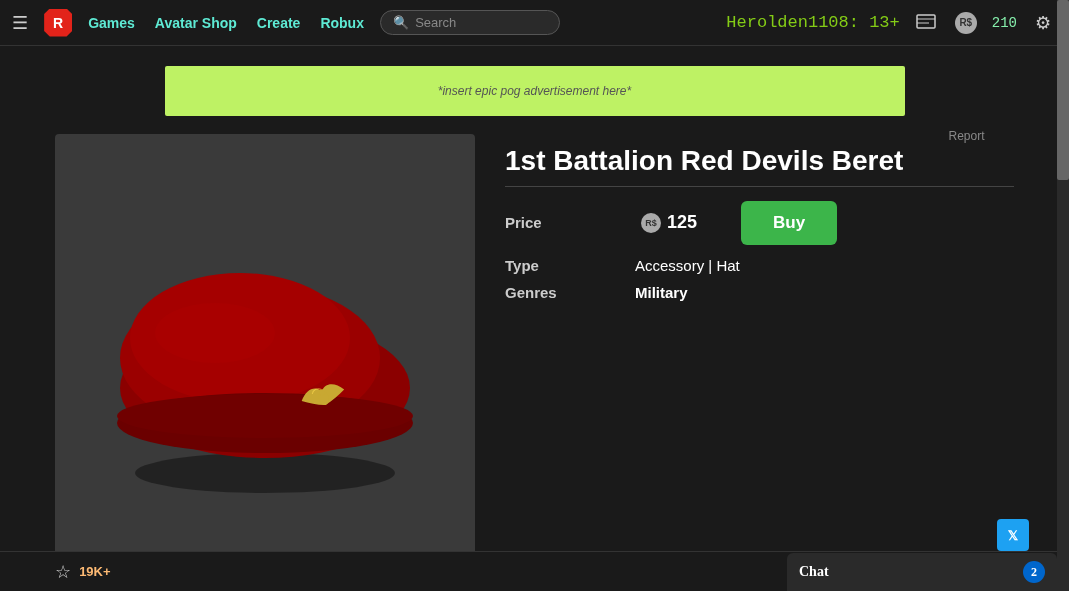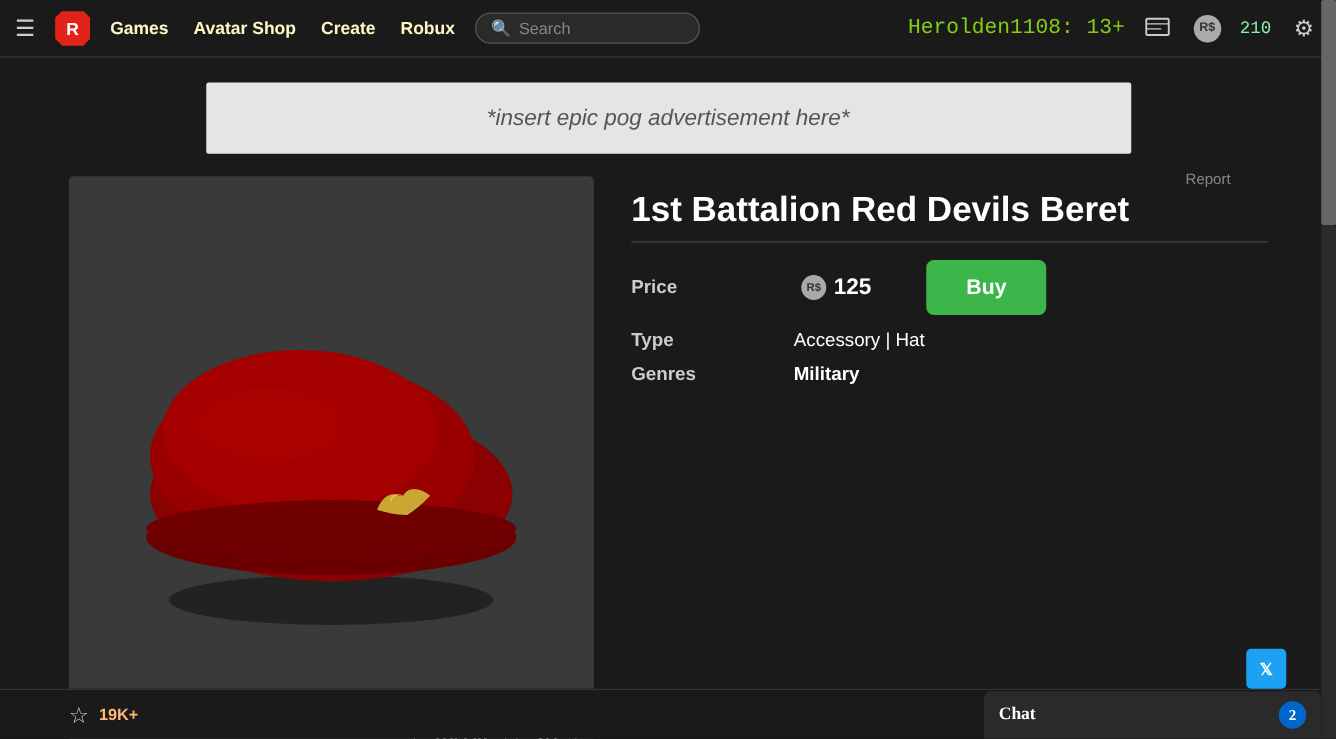--- a/index.html
+++ b/index.html
@@ -46,7 +46,7 @@
       list-style: none;
     }
     .nav-links li a {
-      color: #fef9c3;
+      color: #5eead4;
       text-decoration: none;
       font-size: 14px;
       font-weight: 600;

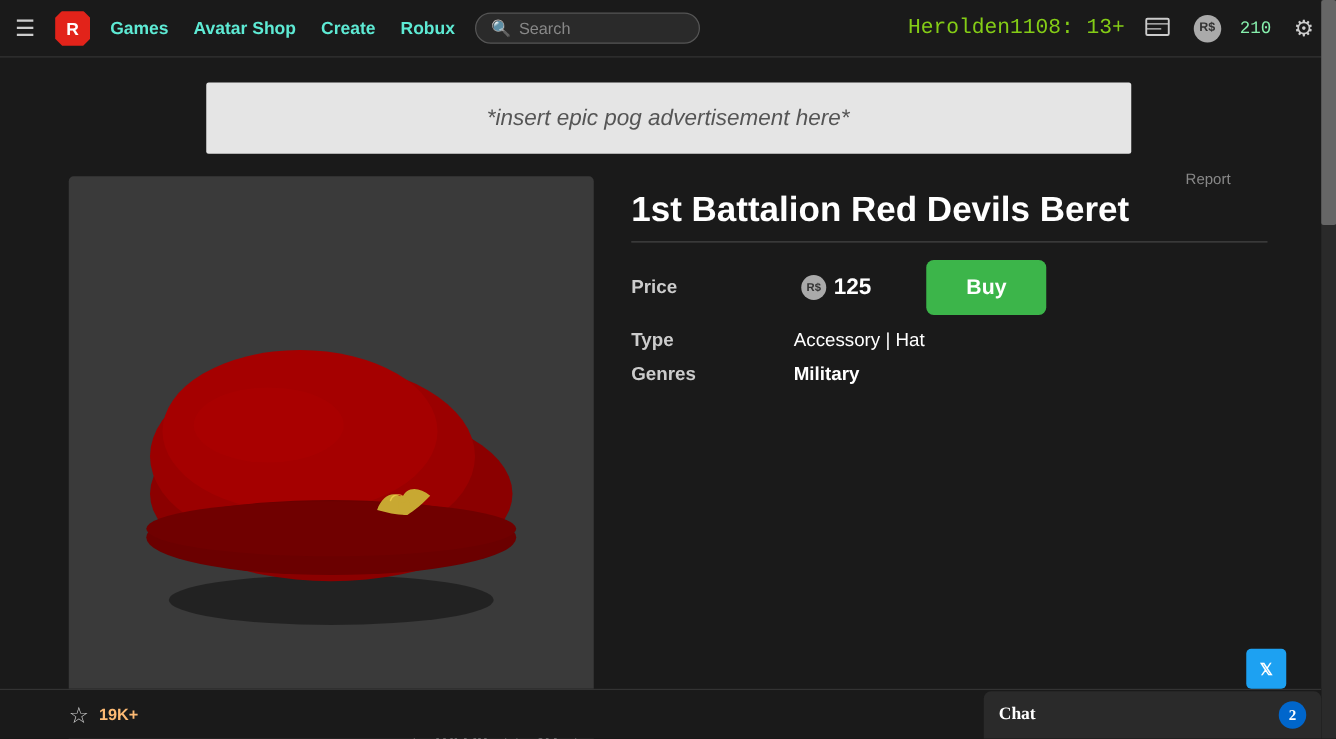--- a/index.html
+++ b/index.html
@@ -115,14 +115,14 @@
 
     
     .ad-banner {
-      background: #e5e5e5;
+      background: #bef264;
       color: #555;
       text-align: center;
       padding: 18px;
       margin: 10px auto;
       width: 740px;
       border-radius: 2px;
-      font-size: 18px;
+      font-size: 12px;
       font-style: italic;
     }
 

